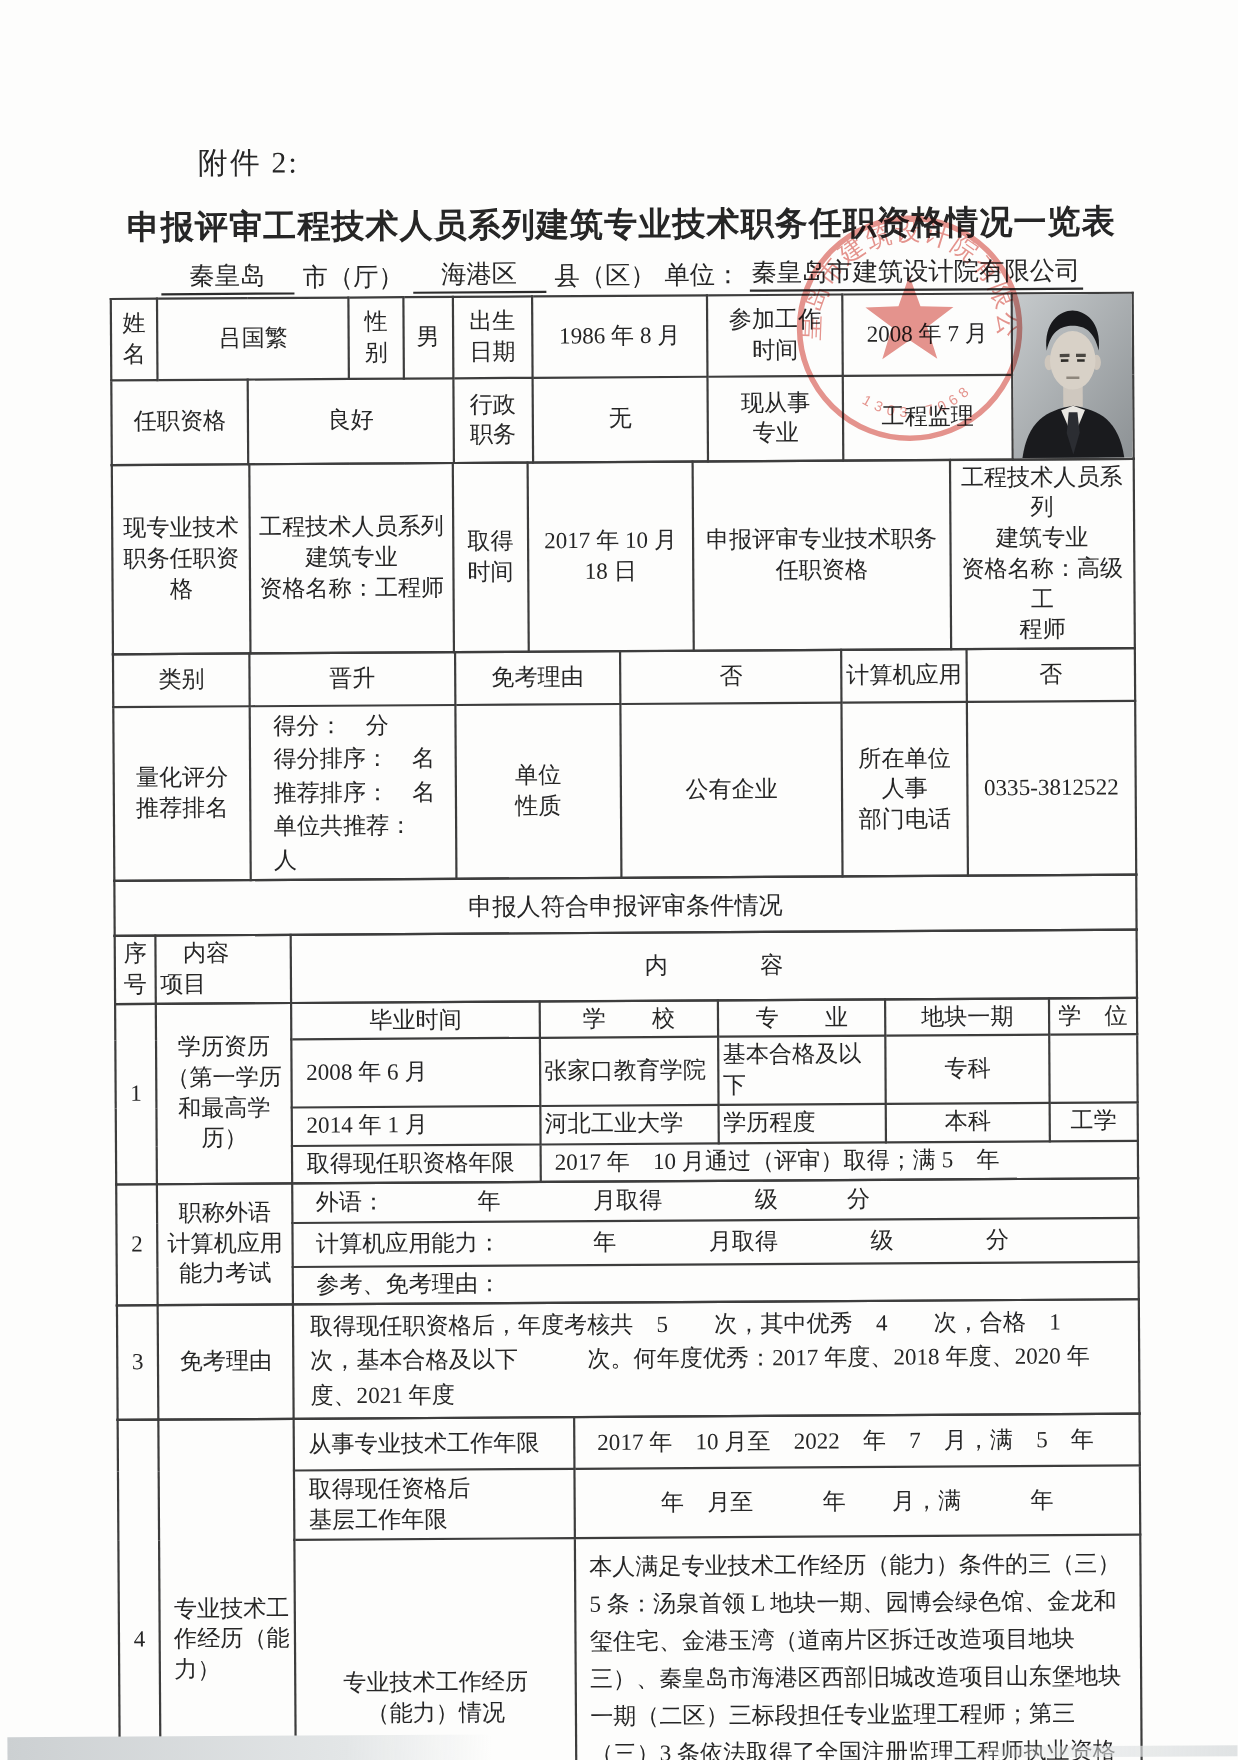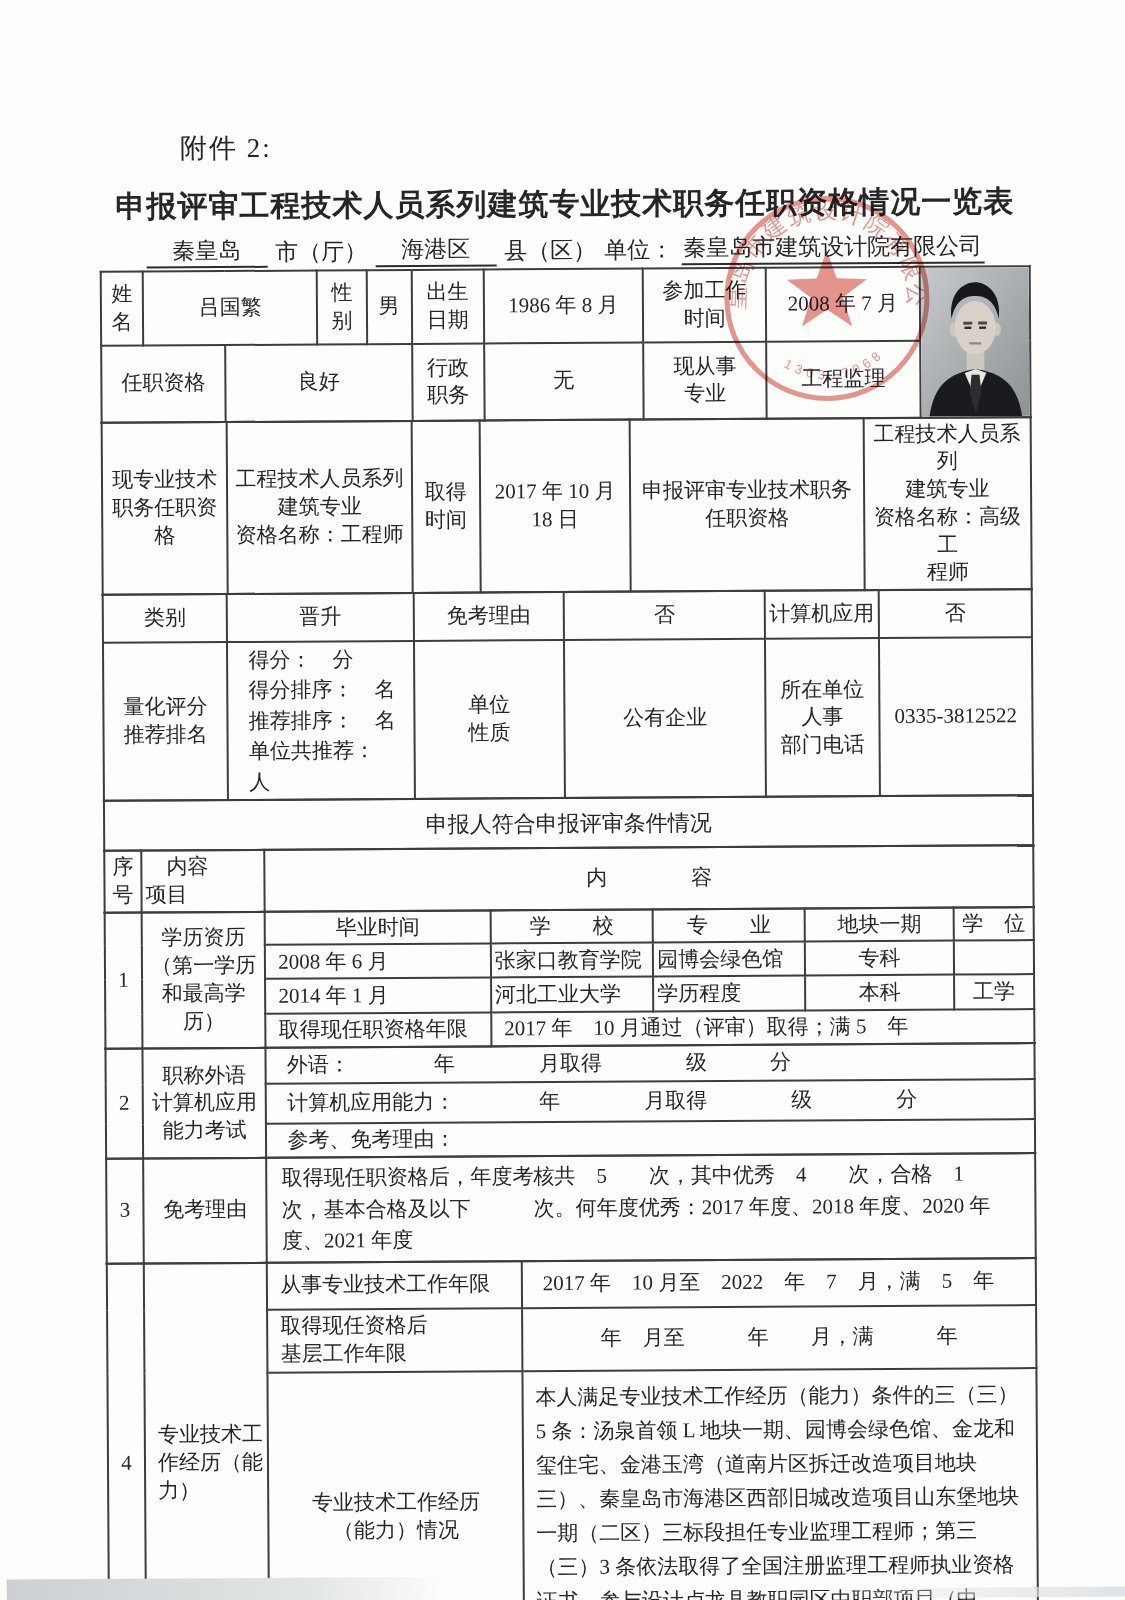--- a/index.html
+++ b/index.html
@@ -242,7 +242,7 @@
       <tr style="height:34px">
         <td class="l pl">2008 年 6 月</td>
         <td class="l">张家口教育学院</td>
-        <td class="l">园博会绿色馆</td>
+        <td class="l">基本合格及以下</td>
         <td>专科</td>
         <td></td>
       </tr>

